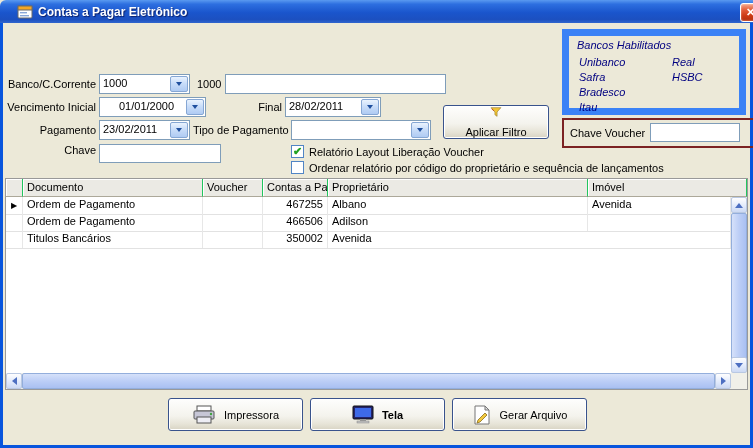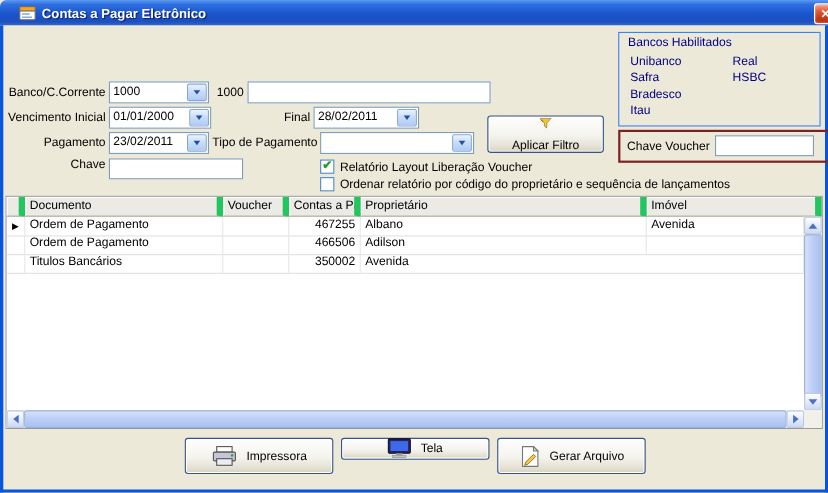--- a/index.html
+++ b/index.html
@@ -36,7 +36,7 @@
   input.tfield{outline:none;}
 
   
-  .gbox{position:absolute;border:1px solid #3b82f6;box-sizing:border-box;}
+  .gbox{position:absolute;border:7px solid #3b82f6;box-sizing:border-box;font-style:italic;}
   .gbox .gtitle{position:absolute;left:8px;top:3px;color:#000080;}
   .banklist{position:absolute;top:19px;color:#000080;line-height:15px;}
   .vbox{position:absolute;border:2px solid #7B2222;box-sizing:border-box;}

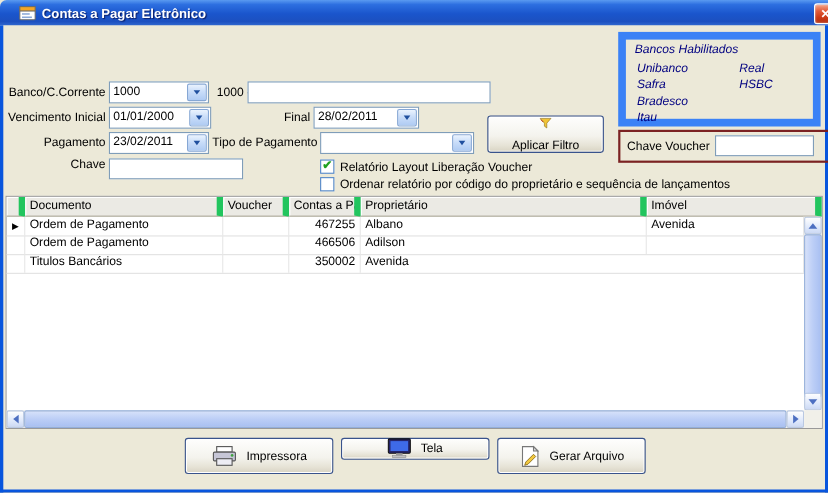--- a/index.html
+++ b/index.html
@@ -130,7 +130,7 @@
   <input class="tfield" style="left: 225px; top: 74px; width: 221px; height: 20px;" readonly="" value="">
 
   <div class="label rlabel" style="left:0;top:101px;width:96px;">Vencimento Inicial</div>
-  <div class="combo" style="left:99px;top:97px;width:93px;">
+  <div class="combo" style="left:99px;top:97px;width:107px;padding-left:16px;">
     <span class="cval">01/01/2000</span>
     <span class="cbtn">
         <span class="tri"></span>

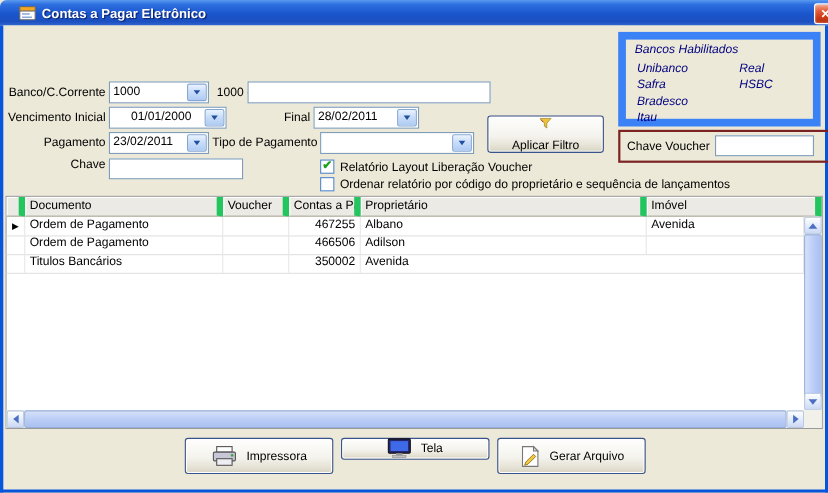--- a/index.html
+++ b/index.html
@@ -56,7 +56,7 @@
   
   .grid{position:absolute;left:5px;top:178px;width:743px;height:212px;background:#fff;border:1px solid #999;box-sizing:border-box;}
   .ghead{position:absolute;left:0;top:0;right:0;height:18px;display:flex;}
-  .hcell{background:#EBEAE4;border-right:6px solid #22c55e;border-bottom:1px solid #ACA899;
+  .hcell{background:#EBEAE4;border-right:1px solid #22c55e;border-bottom:1px solid #ACA899;
     box-shadow:inset 1px 1px 0 #FFF;box-sizing:border-box;padding:2px 4px;white-space:nowrap;overflow:hidden;}
   .c0{width:17px;flex:0 0 auto;}
   .c1{width:180px;flex:0 0 auto;}

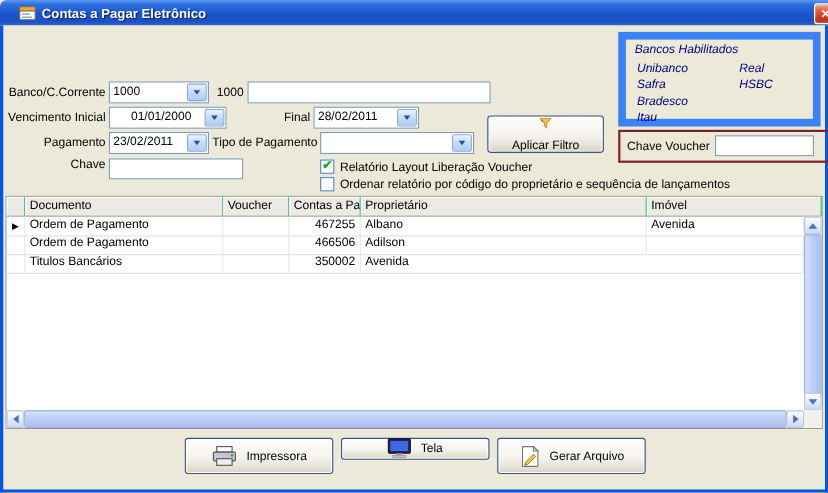--- a/index.html
+++ b/index.html
@@ -248,7 +248,7 @@
     <span>Impressora</span>
   </div>
 
-  <div class="xpbtn" style="left:310px;top:398px;width:135px;height:20px;">
+  <div class="xpbtn" style="left:310px;top:398px;width:135px;height:33px;font-weight:bold;">
     <svg width="22" height="20" viewBox="0 0 22 20">
       <rect x="1" y="1" width="20" height="13" rx="1" fill="#24246A" stroke="#111"></rect>
       <rect x="3" y="3" width="16" height="9" fill="#3E6AE8"></rect>

